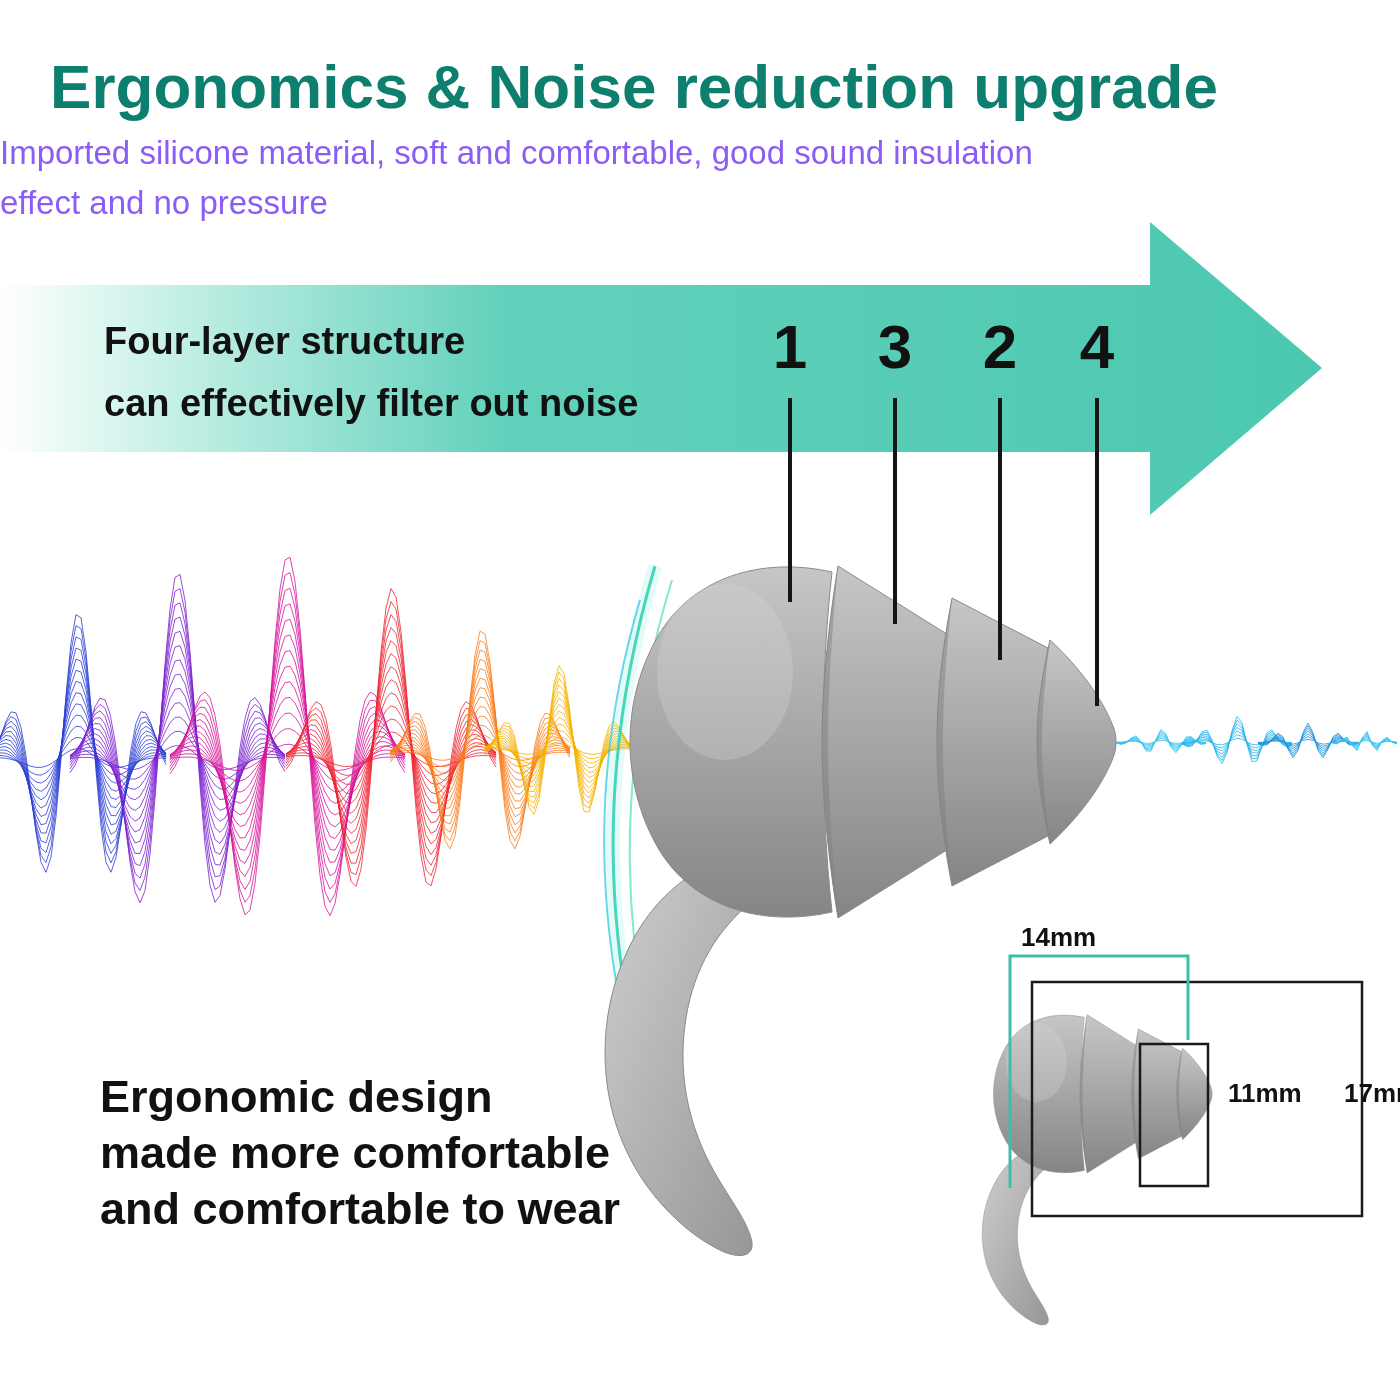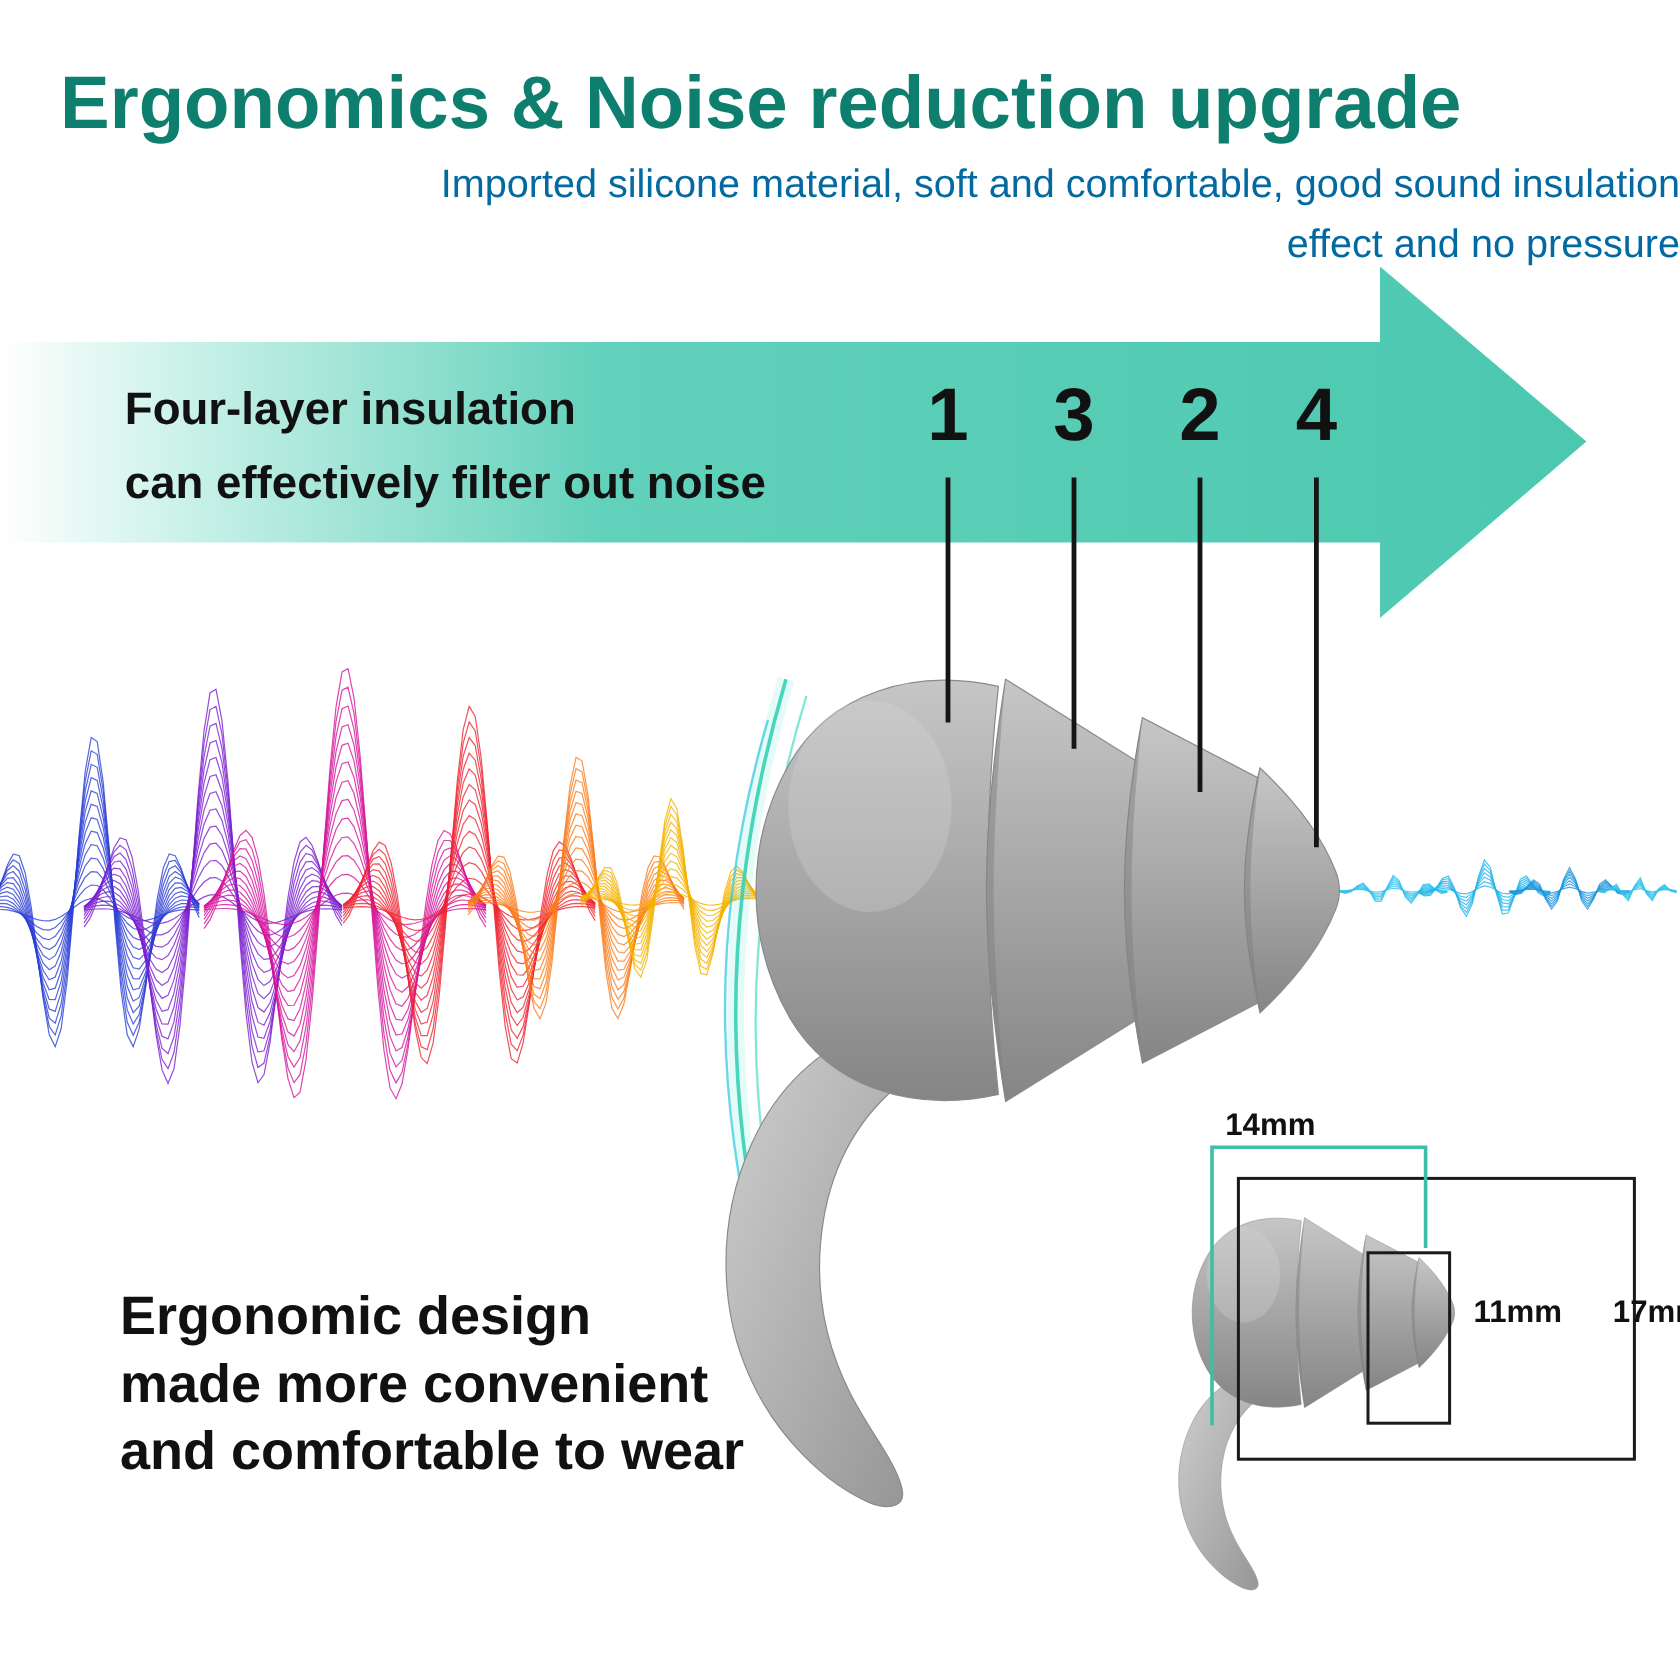--- a/index.html
+++ b/index.html
@@ -12,7 +12,7 @@
   .abs{position:absolute;white-space:nowrap;line-height:1;}
   #gfx{position:absolute;left:0;top:0;width:1400px;height:1400px;}
   .title{left:0;width:1268px;top:56px;text-align:center;font-size:62px;font-weight:700;color:#0e7f6f;letter-spacing:0px;}
-  .sub{left:0;width:1400px;text-align:right;font-size:33px;font-weight:400;color:#0369a1;}
+  .sub{left:0;width:1400px;text-align:left;font-size:33px;font-weight:400;color:#8b5cf6;}
   .sub1{top:136px;}
   .sub2{top:186px;}
   .banner{left:104px;font-size:38px;font-weight:700;color:#111;}

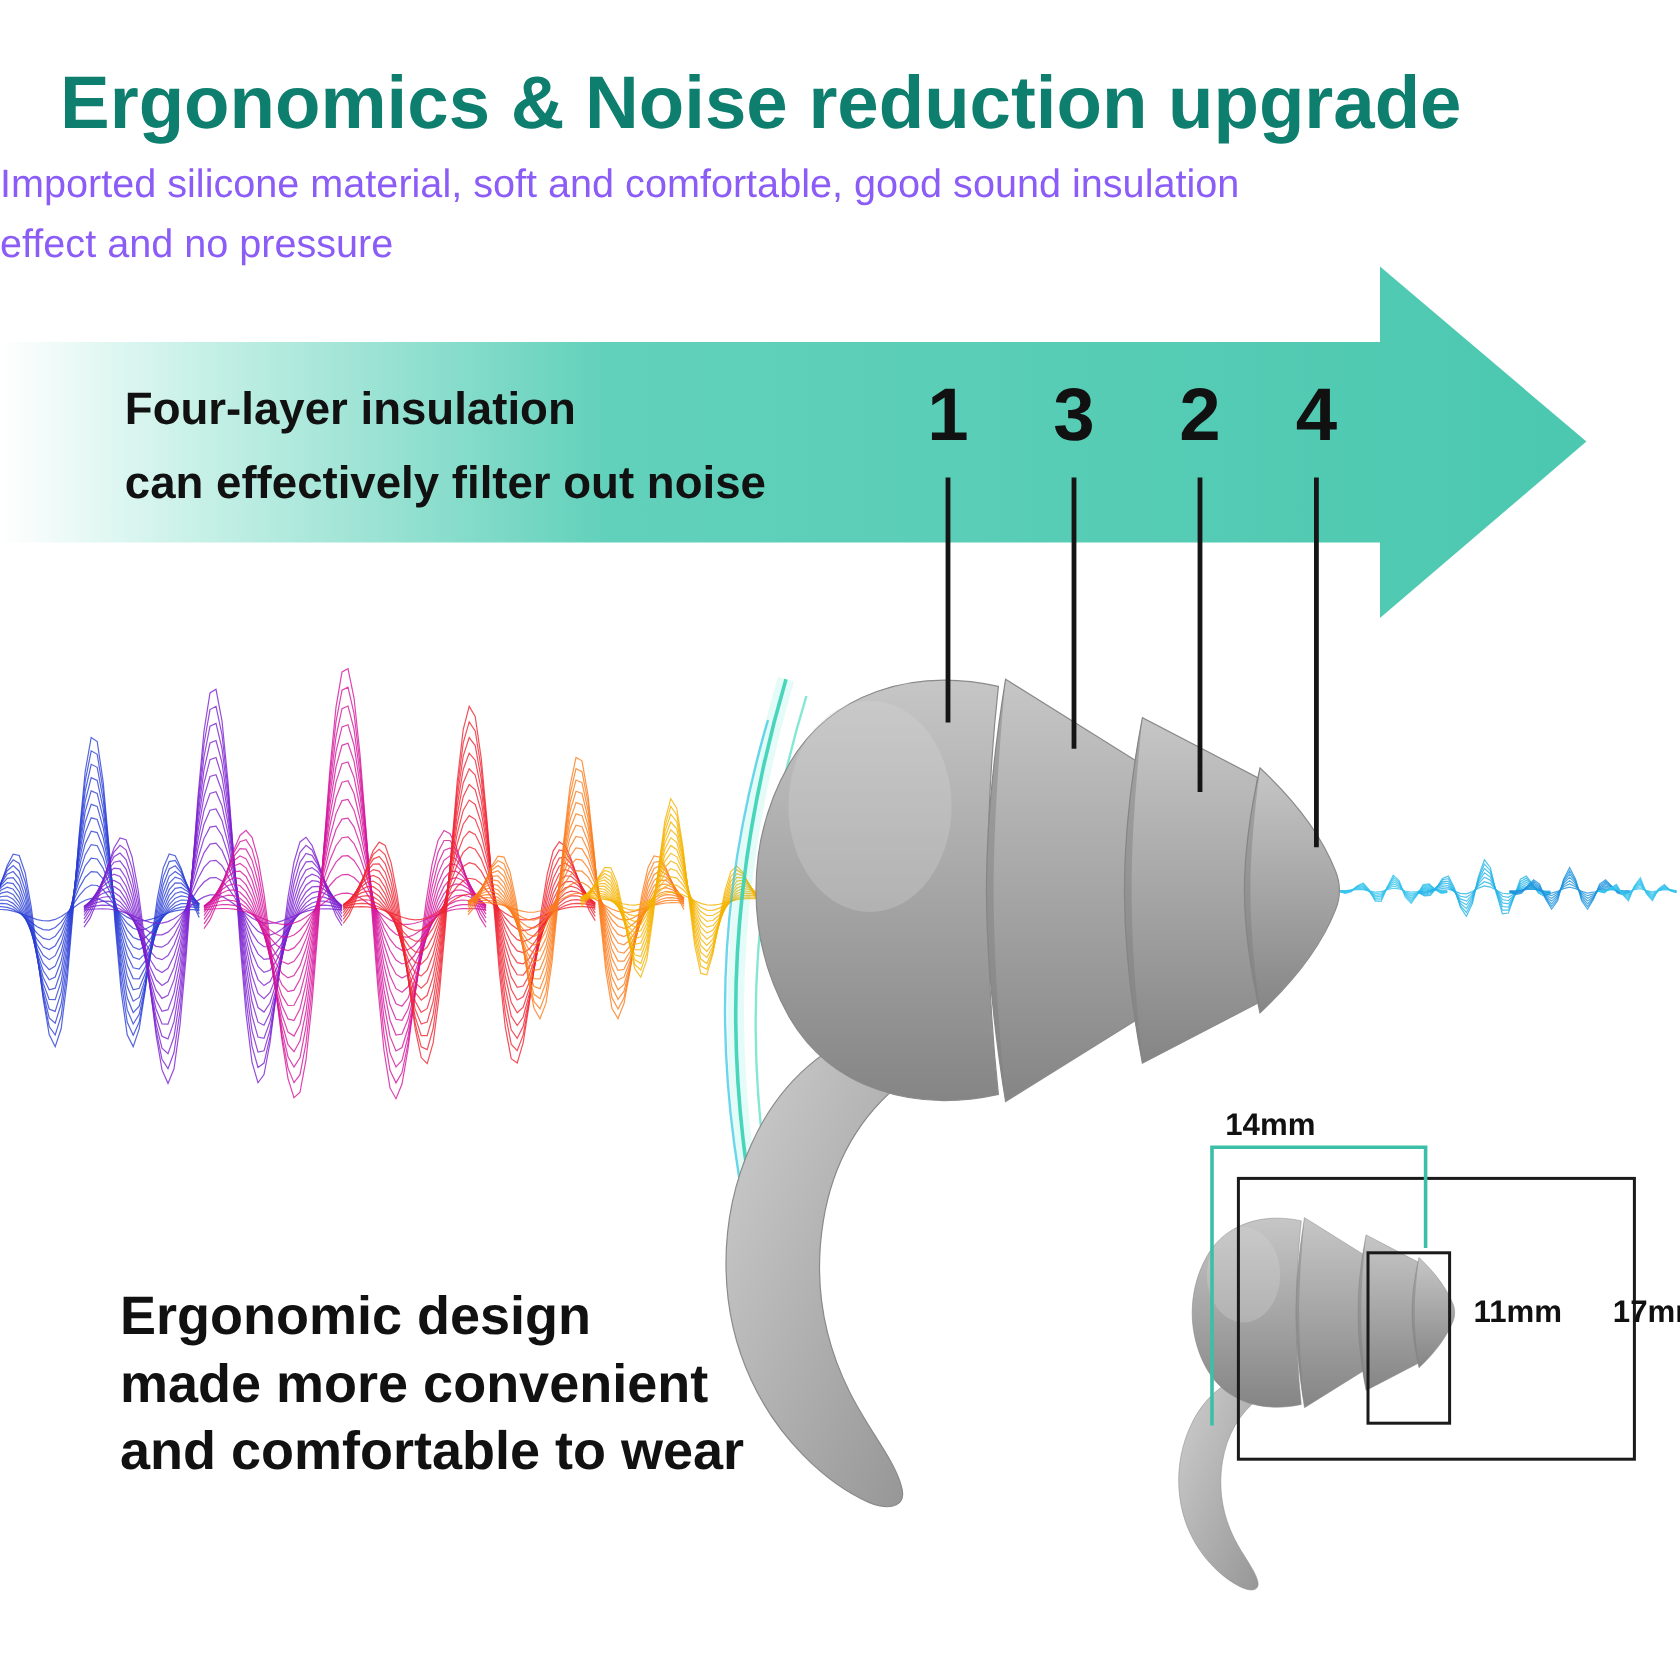--- a/index.html
+++ b/index.html
@@ -227,7 +227,7 @@
 <div class="abs sub sub1">Imported silicone material, soft and comfortable, good sound insulation</div>
 <div class="abs sub sub2">effect and no pressure</div>
 
-<div class="abs banner banner1">Four-layer insulation</div>
+<div class="abs banner banner1">Four-layer structure</div>
 <div class="abs banner banner2">can effectively filter out noise</div>
 
 <div class="abs num num1">1</div>

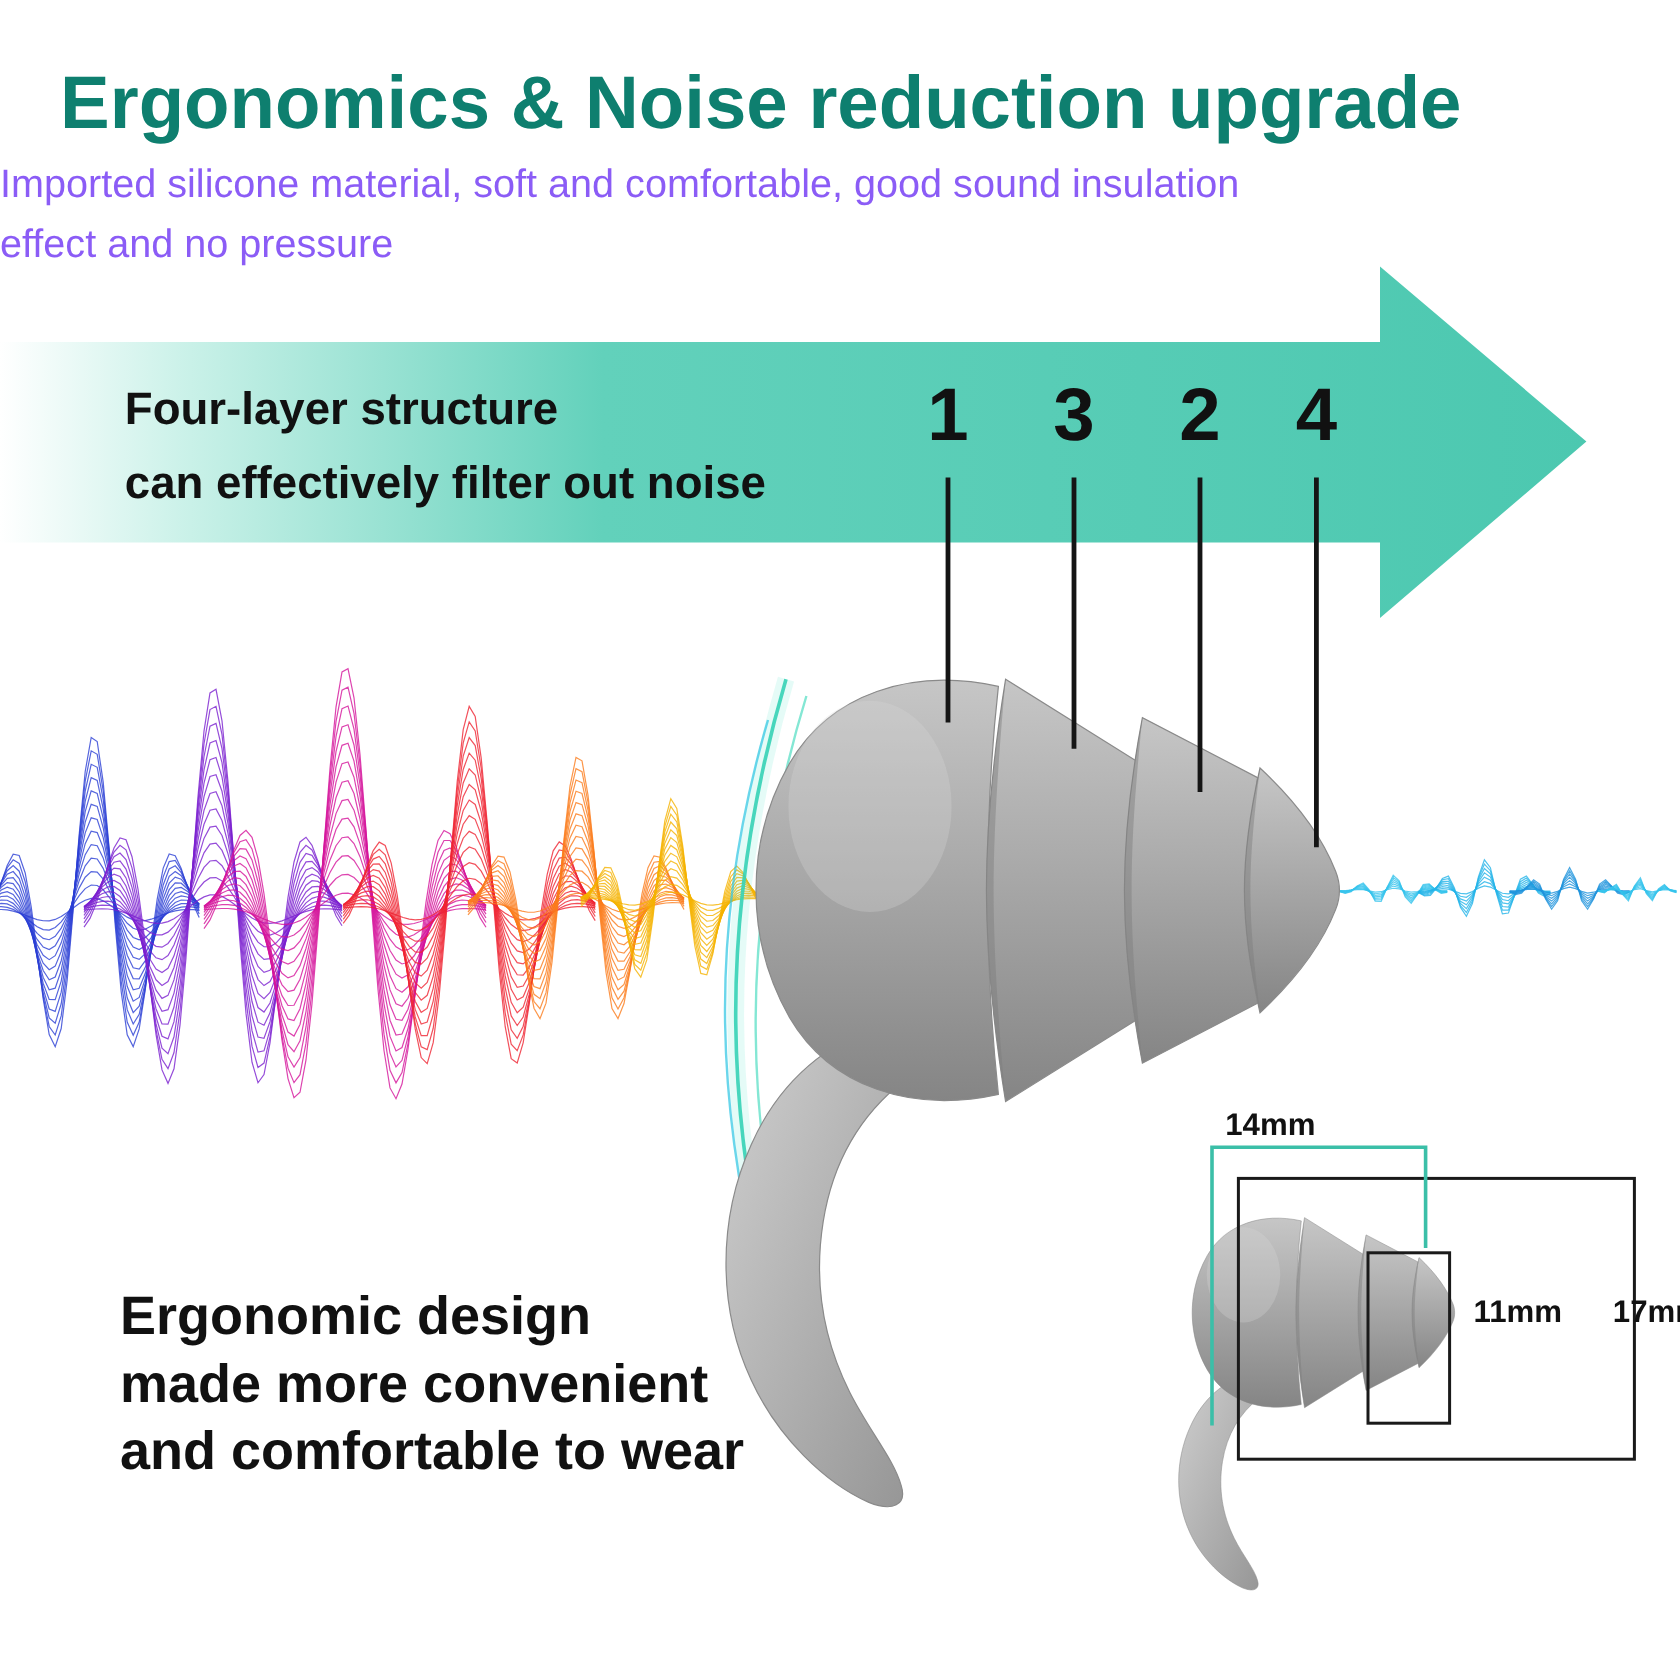--- a/index.html
+++ b/index.html
@@ -236,7 +236,7 @@
 <div class="abs num num4">4</div>
 
 <div class="abs note note1">Ergonomic design</div>
-<div class="abs note note2">made more convenient</div>
+<div class="abs note note2">made more comfortable</div>
 <div class="abs note note3">and comfortable to wear</div>
 
 <div class="abs dim dim14">14mm</div>

